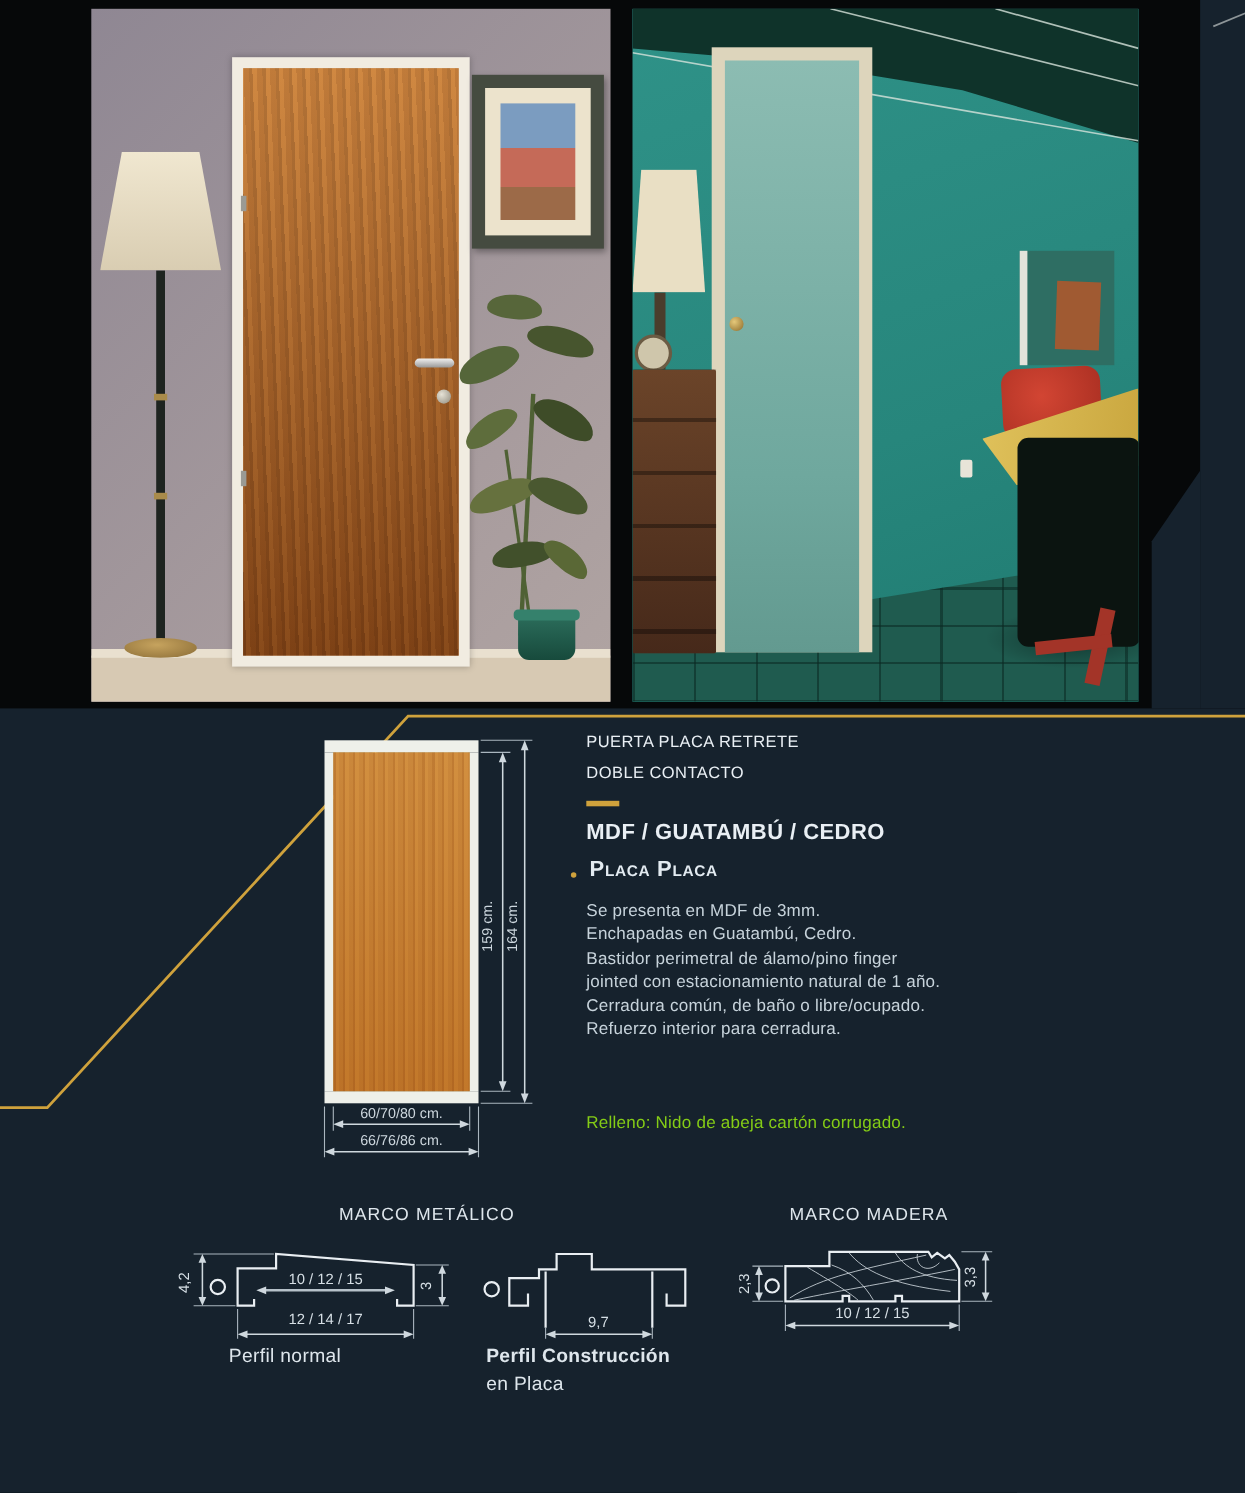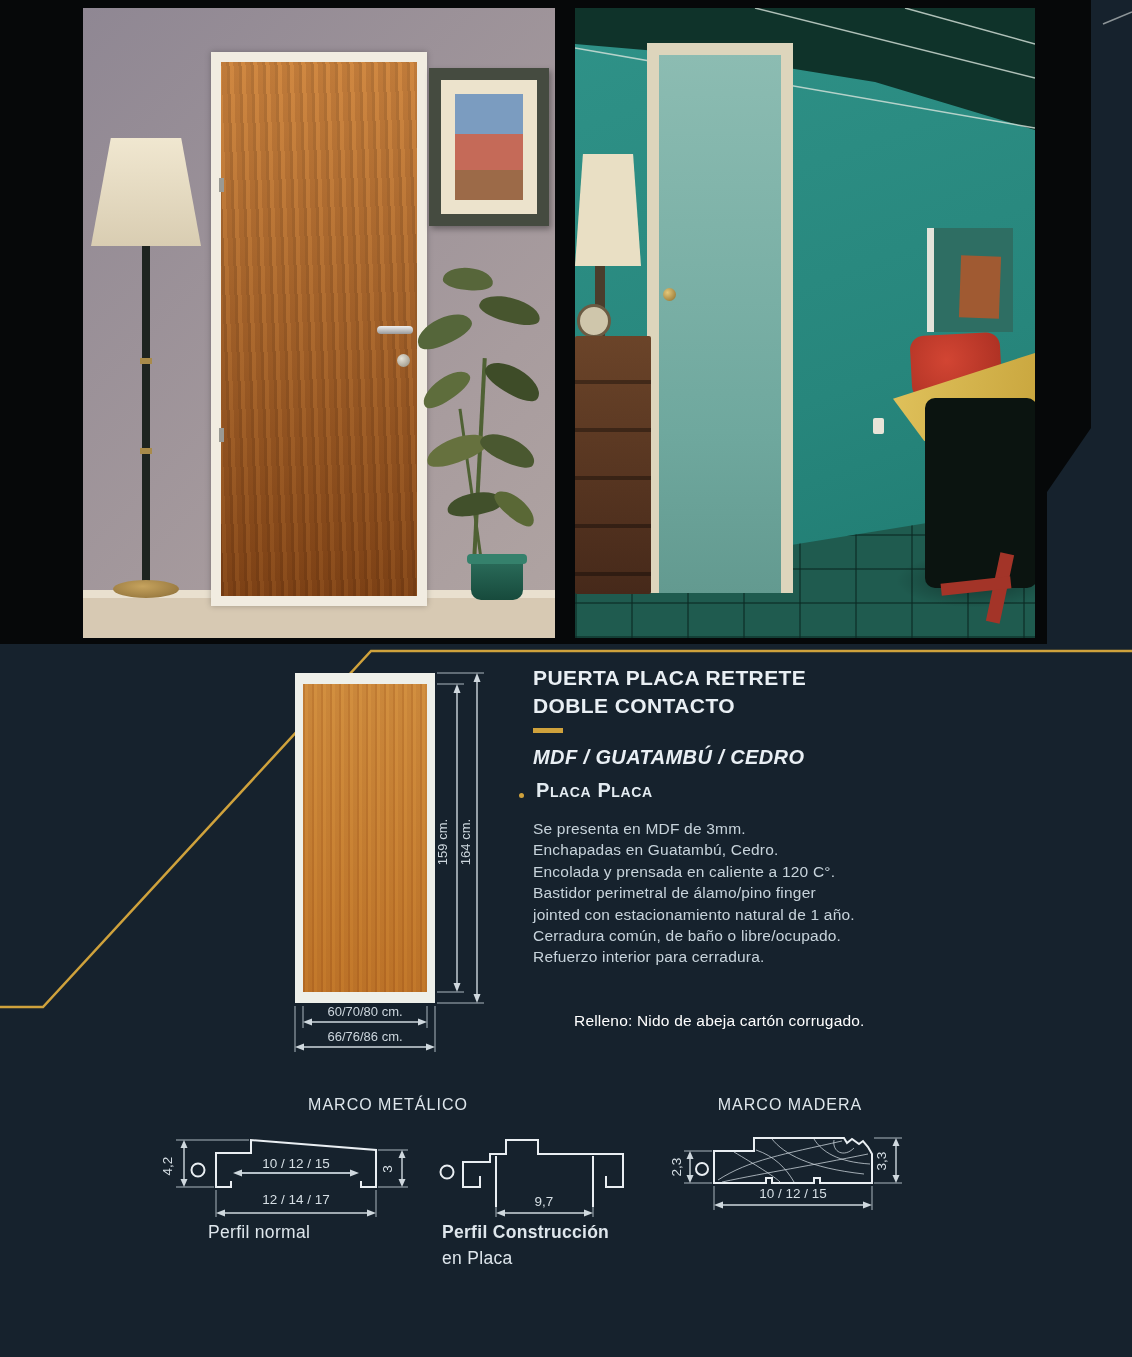--- a/index.html
+++ b/index.html
@@ -62,7 +62,7 @@
   .shadowR{left:320px;top:545px;width:160px;height:55px;background:radial-gradient(ellipse,rgba(0,0,0,.4),transparent 70%);}
   .outletR{left:298px;top:410px;width:11px;height:16px;background:#e8e4d8;border-radius:2px;}
   
-  .ttl{color:#e9eff4;font-size:21px;font-weight:700;letter-spacing:.4px;}
+  .ttl{color:#e9eff4;font-size:15px;font-weight:400;letter-spacing:.4px;}
   .mat{color:#e9eff4;font-size:20px;font-weight:700;letter-spacing:.4px;}
   .hoja{color:#e3ebf1;font-size:20px;font-weight:700;font-variant:small-caps;letter-spacing:.6px;}
   .dash{width:30px;height:5px;}

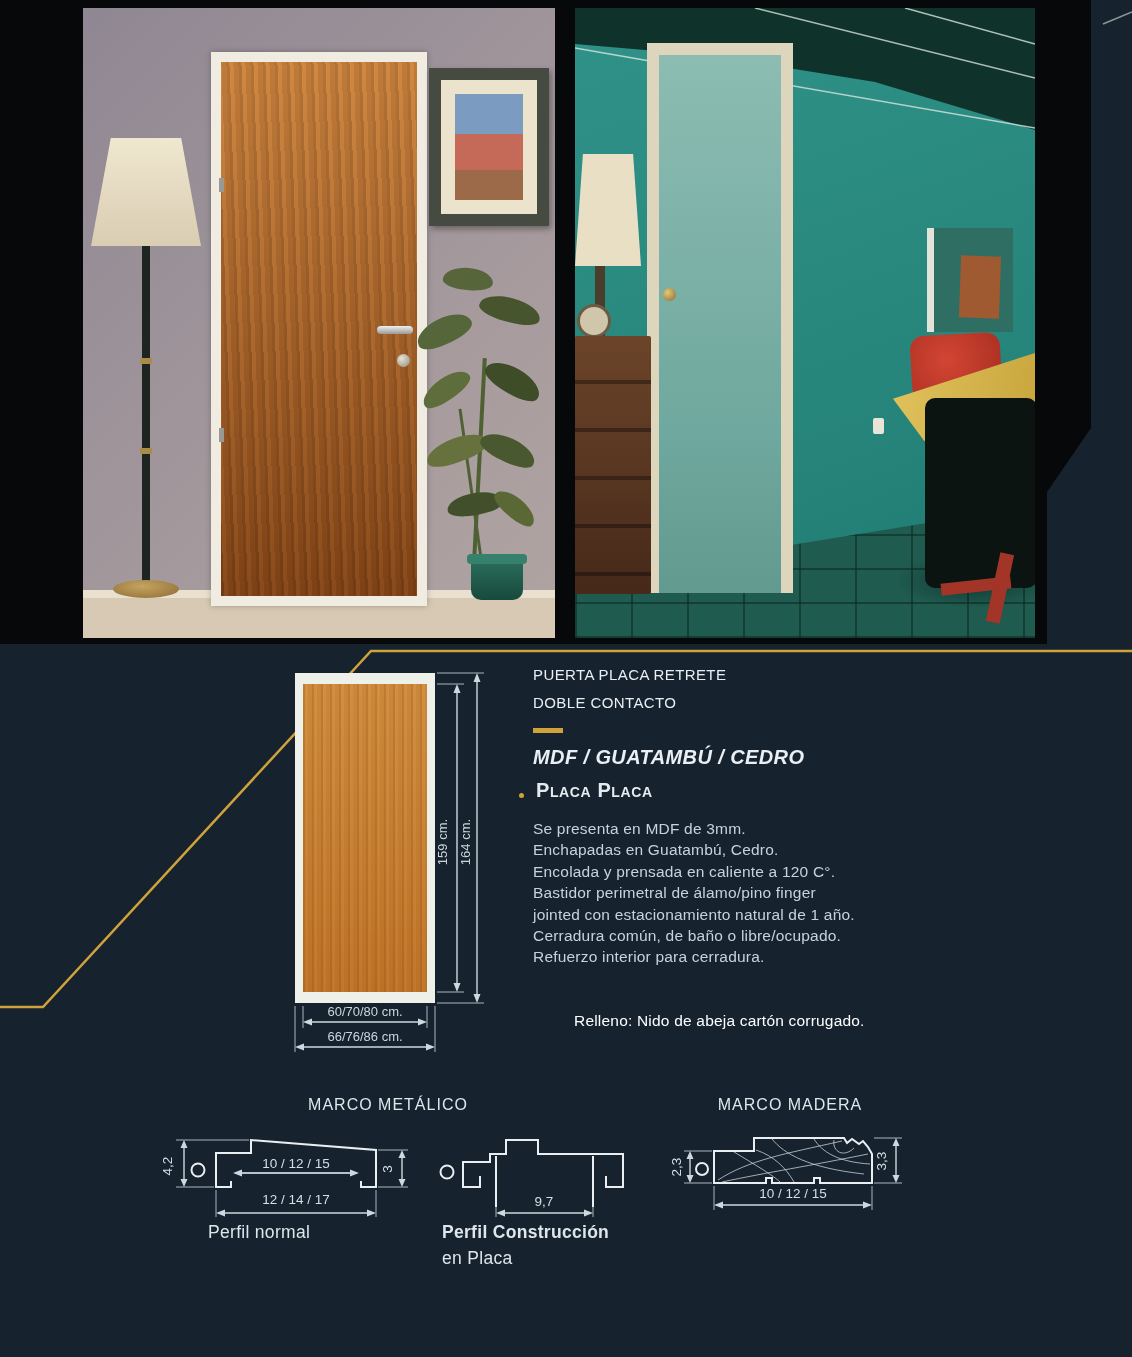--- a/index.html
+++ b/index.html
@@ -191,7 +191,7 @@
   <div class="abs ttl" style="left:533px;top:666px;">PUERTA PLACA RETRETE</div>
   <div class="abs ttl" style="left:533px;top:694px;">DOBLE CONTACTO</div>
   <div class="abs dash" style="left:533px;top:728px;background:#cfa23c;"></div>
-  <div class="abs mat" style="left:533px;top:746px;font-style:italic;">MDF / GUATAMBÚ / CEDRO</div>
+  <div class="abs mat" style="left:533px;top:746px;">MDF / GUATAMBÚ / CEDRO</div>
   <div class="abs bullet" style="left:519px;top:793px;background:#cfa23c;"></div>
   <div class="abs hoja" style="left:536px;top:779px;">Placa Placa</div>
 

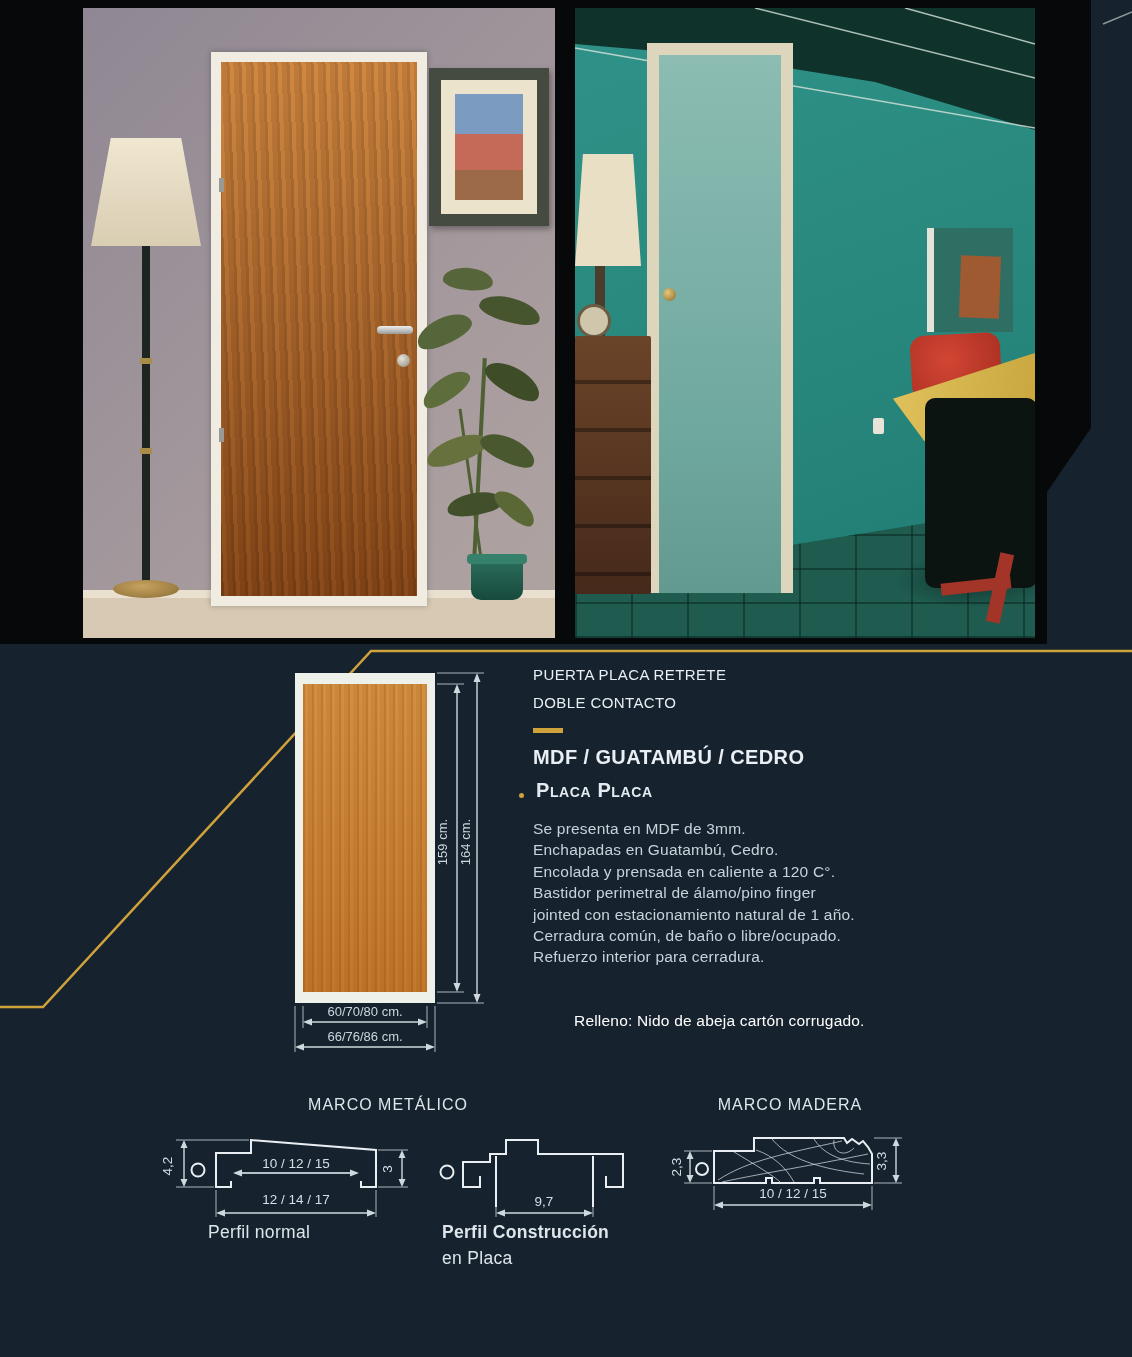--- a/index.html
+++ b/index.html
@@ -198,7 +198,6 @@
   <div class="abs" style="left:533px;top:818px;width:420px;">
     <div class="spec">Se presenta en MDF de 3mm.</div>
     <div class="spec">Enchapadas en Guatambú, Cedro.</div>
-    <div class="spec">Encolada y prensada en caliente a 120 C°.</div>
     <div class="spec">Bastidor perimetral de álamo/pino finger</div>
     <div class="spec">jointed con estacionamiento natural de 1 año.</div>
     <div class="spec">Cerradura común, de baño o libre/ocupado.</div>

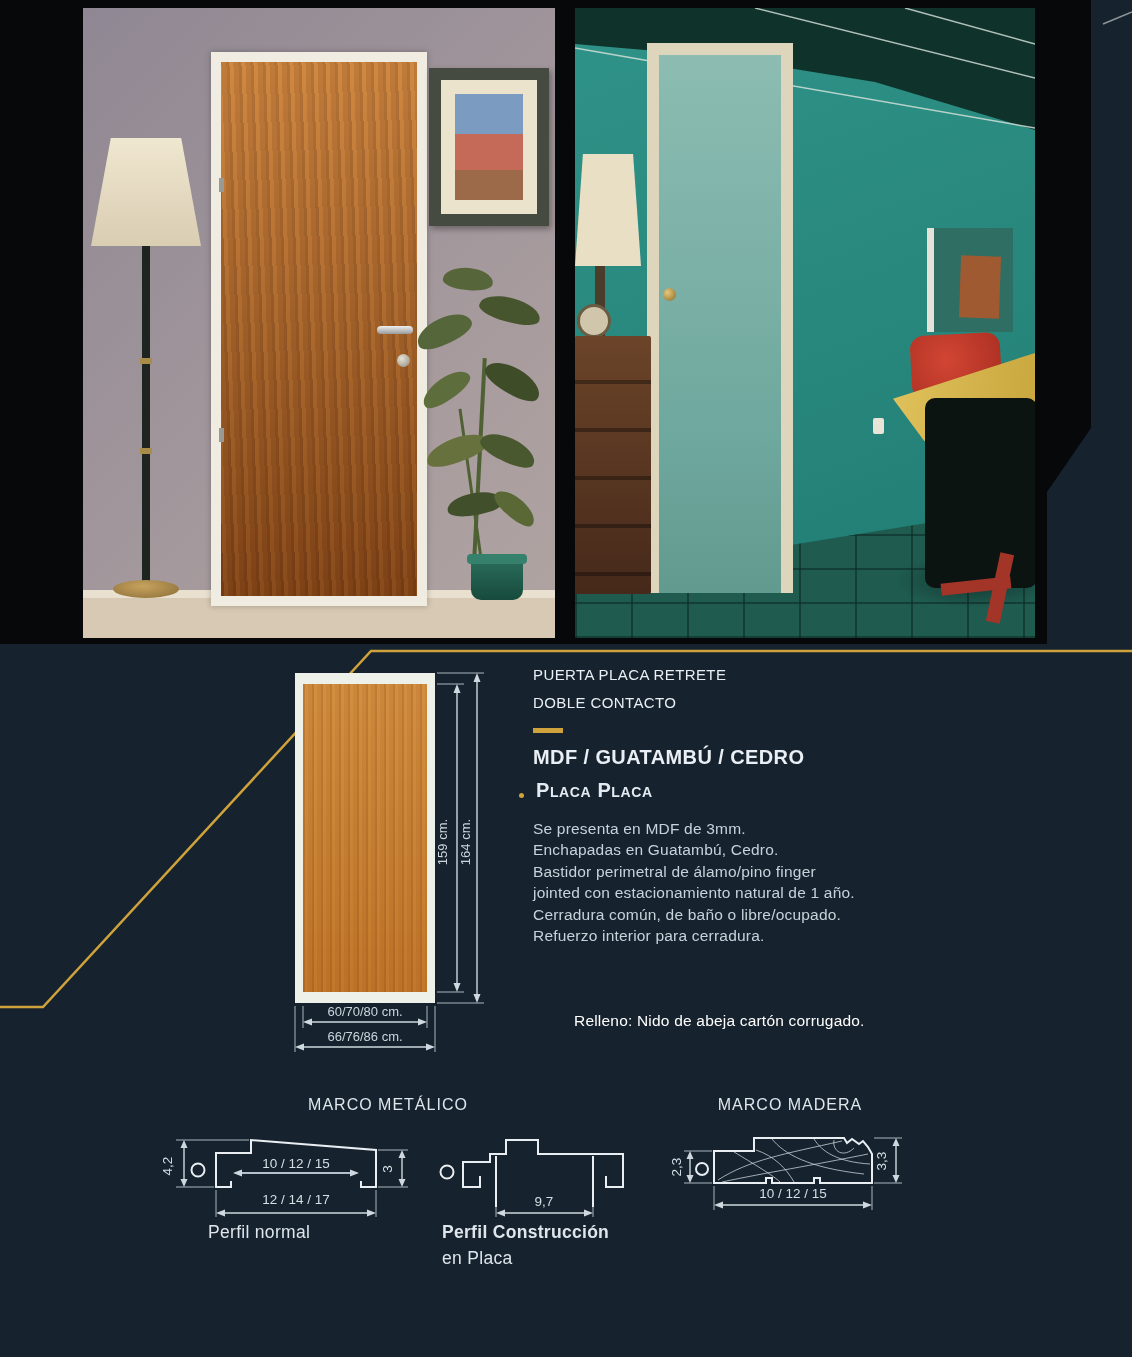--- a/index.html
+++ b/index.html
@@ -68,7 +68,7 @@
   .dash{width:30px;height:5px;}
   .bullet{width:5px;height:5px;border-radius:50%;}
   .spec{color:#c7d3db;font-size:15.5px;line-height:21.4px;letter-spacing:.2px;}
-  .fill{color:#ffffff;font-size:15.5px;letter-spacing:.2px;margin-left:41px;}
+  .fill{color:#84cc16;font-size:15.5px;letter-spacing:.2px;}
   .mtitle{width:200px;text-align:center;color:#dfe7ed;font-size:16px;font-weight:400;letter-spacing:1px;}
   .plabel{color:#dee6ec;font-size:17.5px;letter-spacing:.3px;}
   .dframe{background:#eef0ea;}

